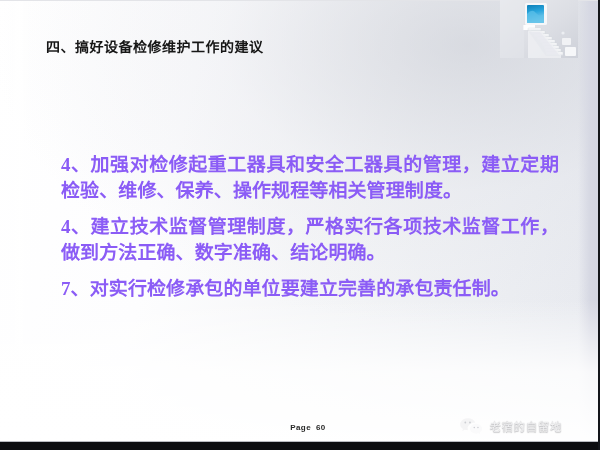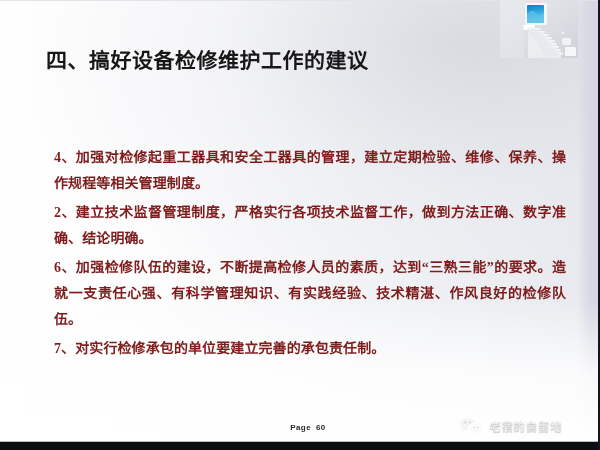--- a/index.html
+++ b/index.html
@@ -91,9 +91,9 @@
   .title {
     position: absolute;
     left: 46px;
-    top: 44px;
+    top: 36px;
     font-family: Liberation Sans, sans-serif;
-    font-size: 21px;
+    font-size: 14px;
     font-weight: 700;
     letter-spacing: 0.5px;
     color: #171717;

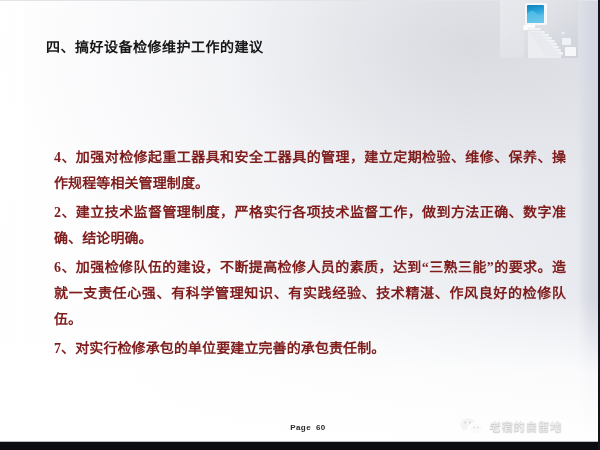--- a/index.html
+++ b/index.html
@@ -109,14 +109,14 @@
   }
   .para {
     font-family: "Liberation Serif", "DejaVu Serif", serif;
-    font-size: 14px;
+    font-size: 19px;
     line-height: 25.6px;
     font-weight: 700;
-    color: #7f1d1d;
+    color: #8b5cf6;
     text-align: justify;
     text-justify: inter-ideograph;
     letter-spacing: 0.1px;
-    margin: 4px;
+    margin: 11px;
   }
 
   

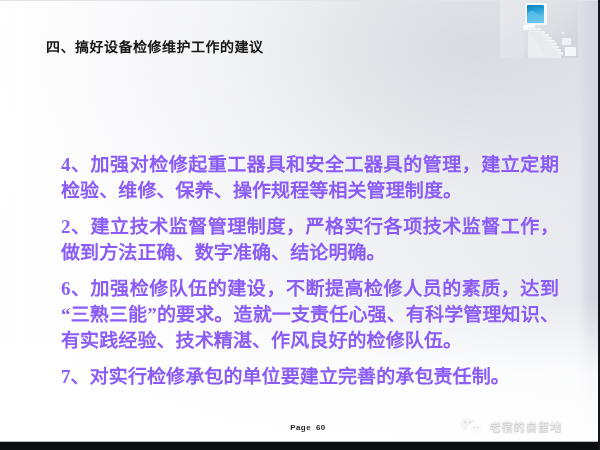--- a/index.html
+++ b/index.html
@@ -217,7 +217,7 @@
 
   <div class="body-block">
     <p class="para">4、加强对检修起重工器具和安全工器具的管理，建立定期检验、维修、保养、操作规程等相关管理制度。</p>
-    <p class="para">2、建立技术监督管理制度，严格实行各项技术监督工作，做到方法正确、数字准确、结论明确。</p>
+    <p class="para">4、建立技术监督管理制度，严格实行各项技术监督工作，做到方法正确、数字准确、结论明确。</p>
     <p class="para">6、加强检修队伍的建设，不断提高检修人员的素质，达到“三熟三能”的要求。造就一支责任心强、有科学管理知识、有实践经验、技术精湛、作风良好的检修队伍。</p>
     <p class="para">7、对实行检修承包的单位要建立完善的承包责任制。</p>
   </div>

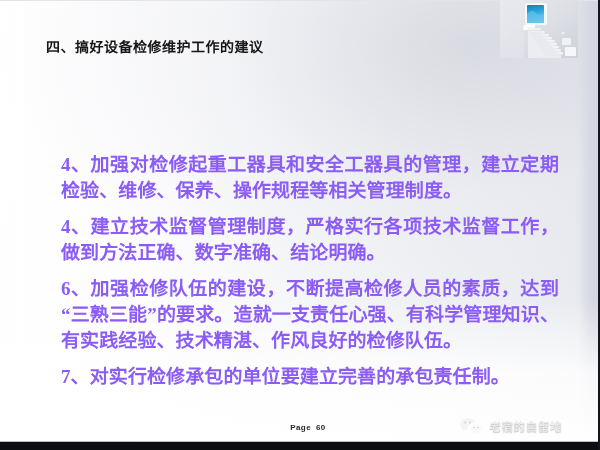--- a/index.html
+++ b/index.html
@@ -218,7 +218,6 @@
   <div class="body-block">
     <p class="para">4、加强对检修起重工器具和安全工器具的管理，建立定期检验、维修、保养、操作规程等相关管理制度。</p>
     <p class="para">4、建立技术监督管理制度，严格实行各项技术监督工作，做到方法正确、数字准确、结论明确。</p>
-    <p class="para">6、加强检修队伍的建设，不断提高检修人员的素质，达到“三熟三能”的要求。造就一支责任心强、有科学管理知识、有实践经验、技术精湛、作风良好的检修队伍。</p>
     <p class="para">7、对实行检修承包的单位要建立完善的承包责任制。</p>
   </div>
 

